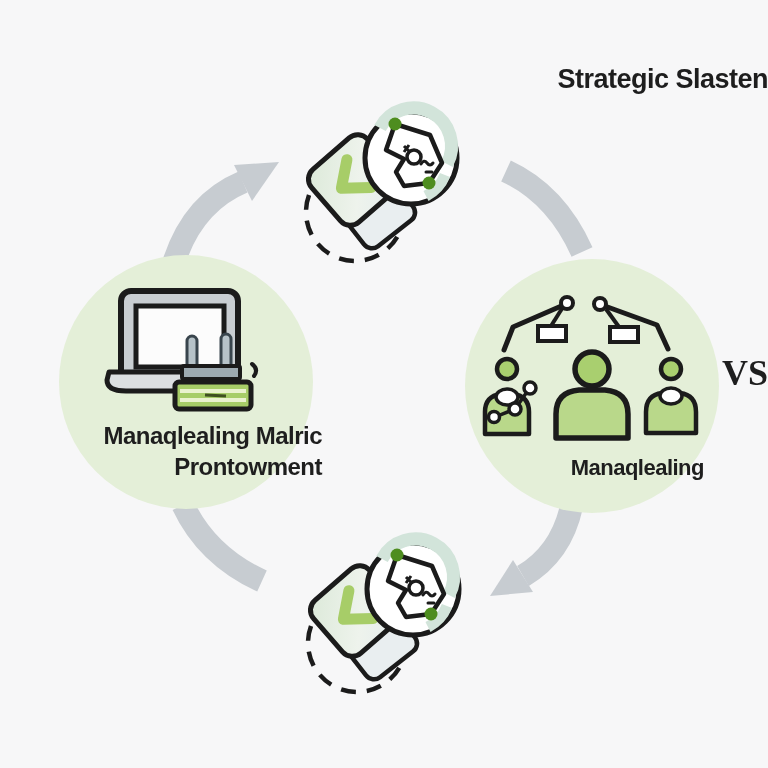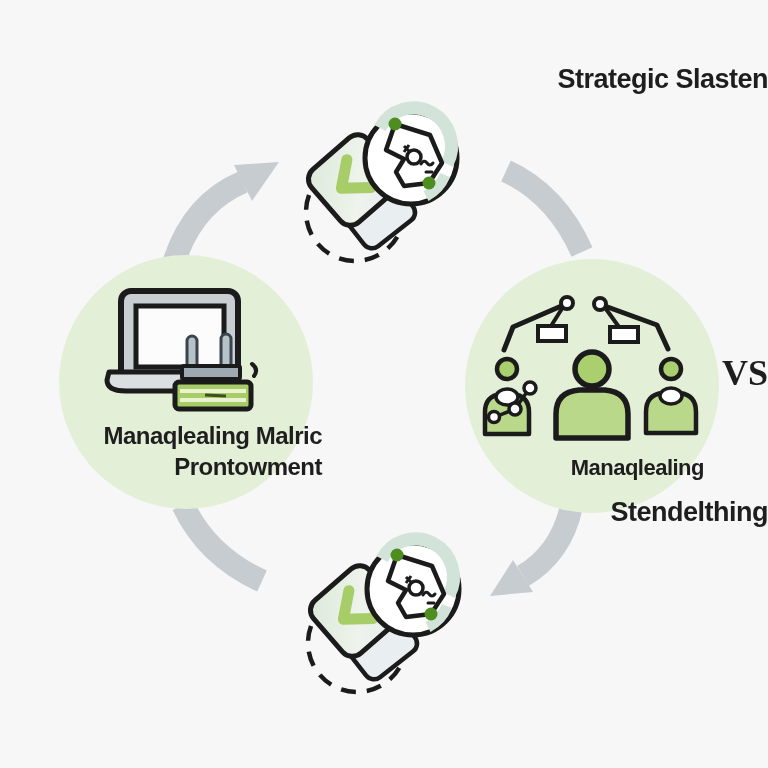--- a/index.html
+++ b/index.html
@@ -142,7 +142,6 @@
   <div class="lbl lbl-right">
     <span>Manaqlealing</span>
   </div>
-  <div class="lbl lbl-bottom">Stendelthing</div>
 </div>
 
 </body></html>

